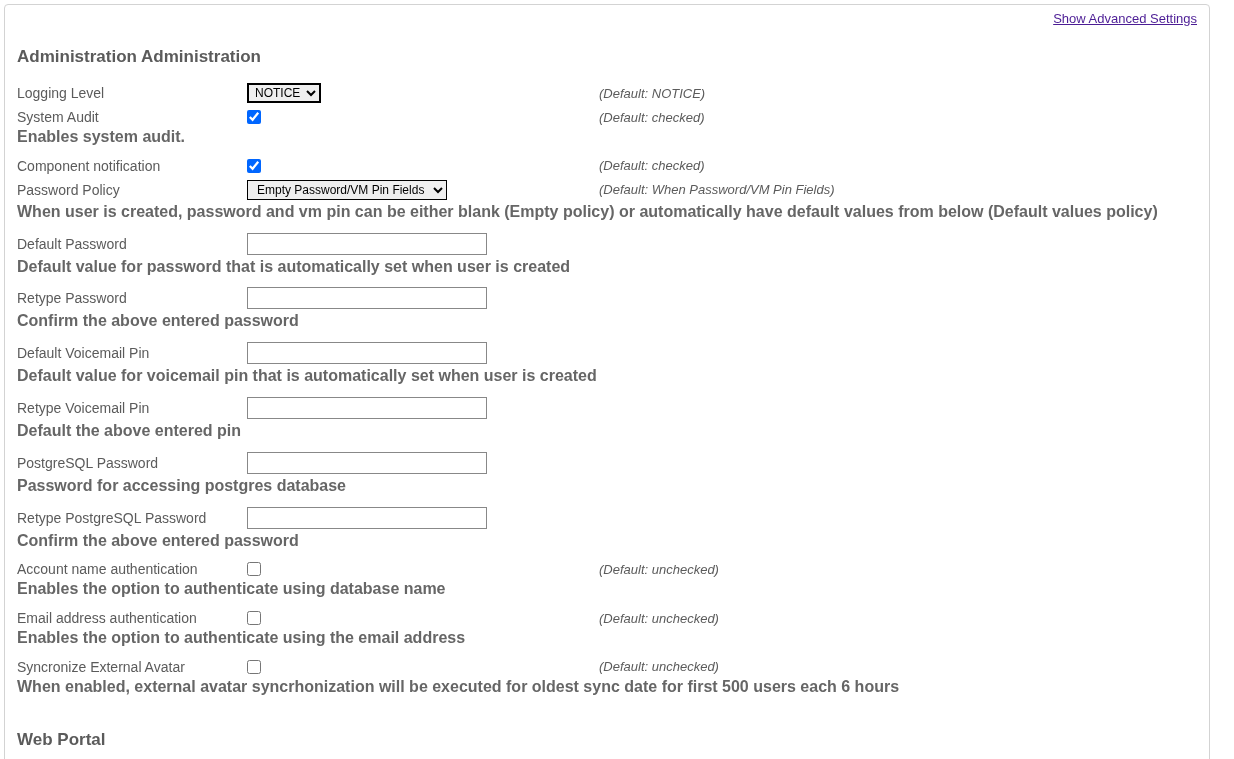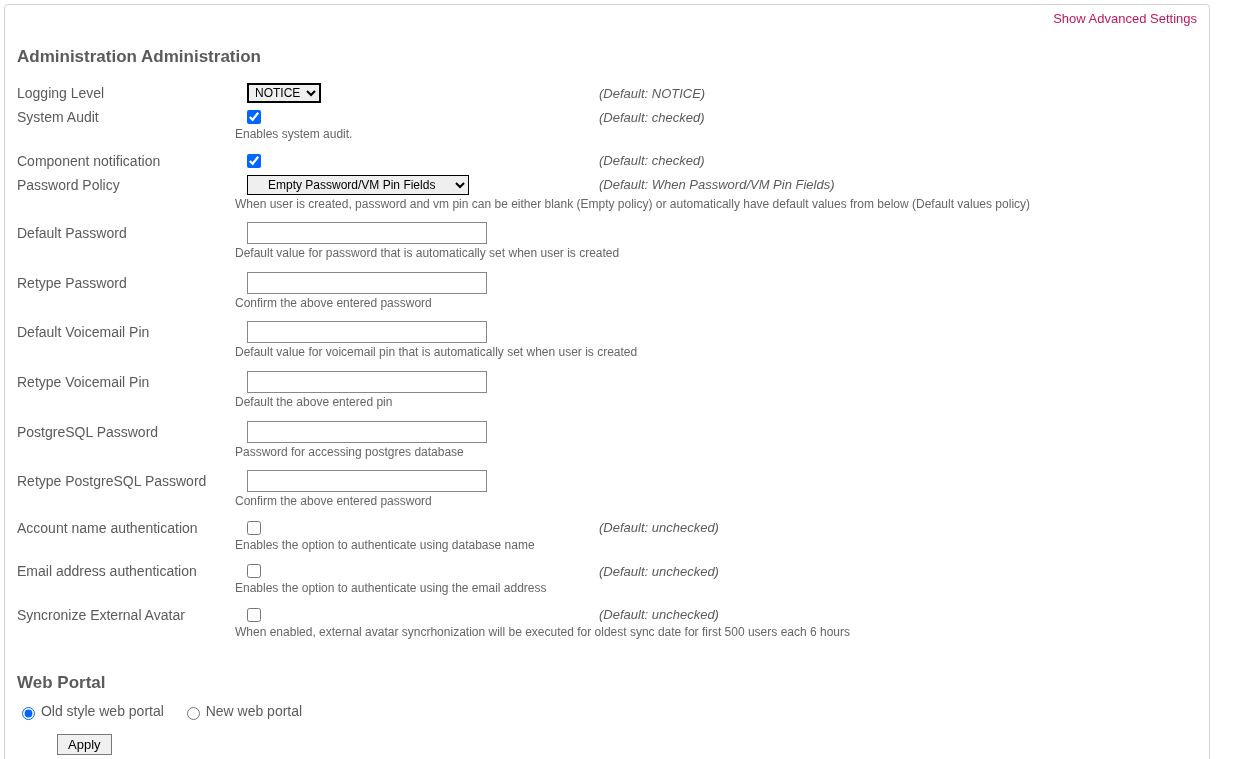--- a/index.html
+++ b/index.html
@@ -23,7 +23,8 @@
       top: 6px;
       right: 12px;
       font-size: 13px;
-      color: #be185d;
+      color: #4c1d95;
+      text-decoration: underline;
       cursor: pointer;
     }
     h2.section-title {

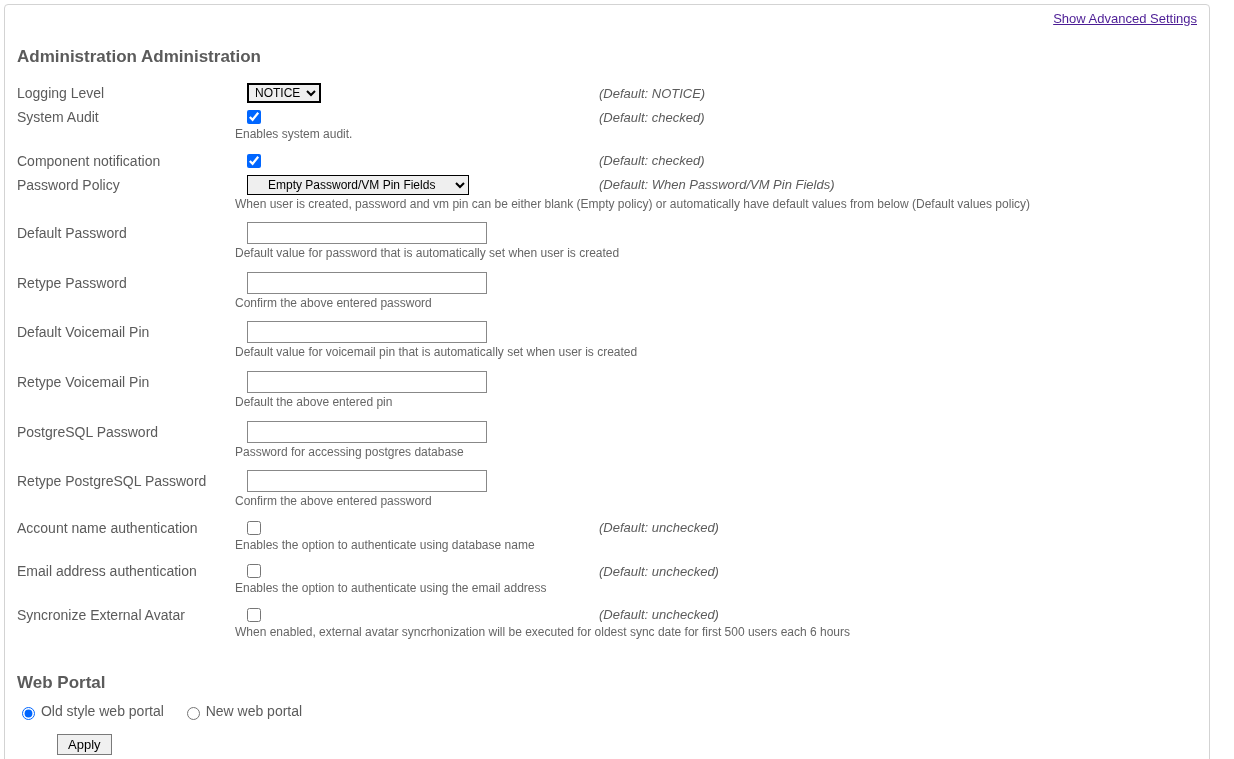--- a/index.html
+++ b/index.html
@@ -58,11 +58,11 @@
       color: #5b5b5b;
     }
     .desc {
-      margin-left: 218px;
-      font-size: 12px;
+      font-size: 16px;
       color: #666;
       padding: 2px 0 4px 0;
       line-height: 1.3;
+      font-weight: bold;
     }
     select.logging {
       border: 2px solid #000;

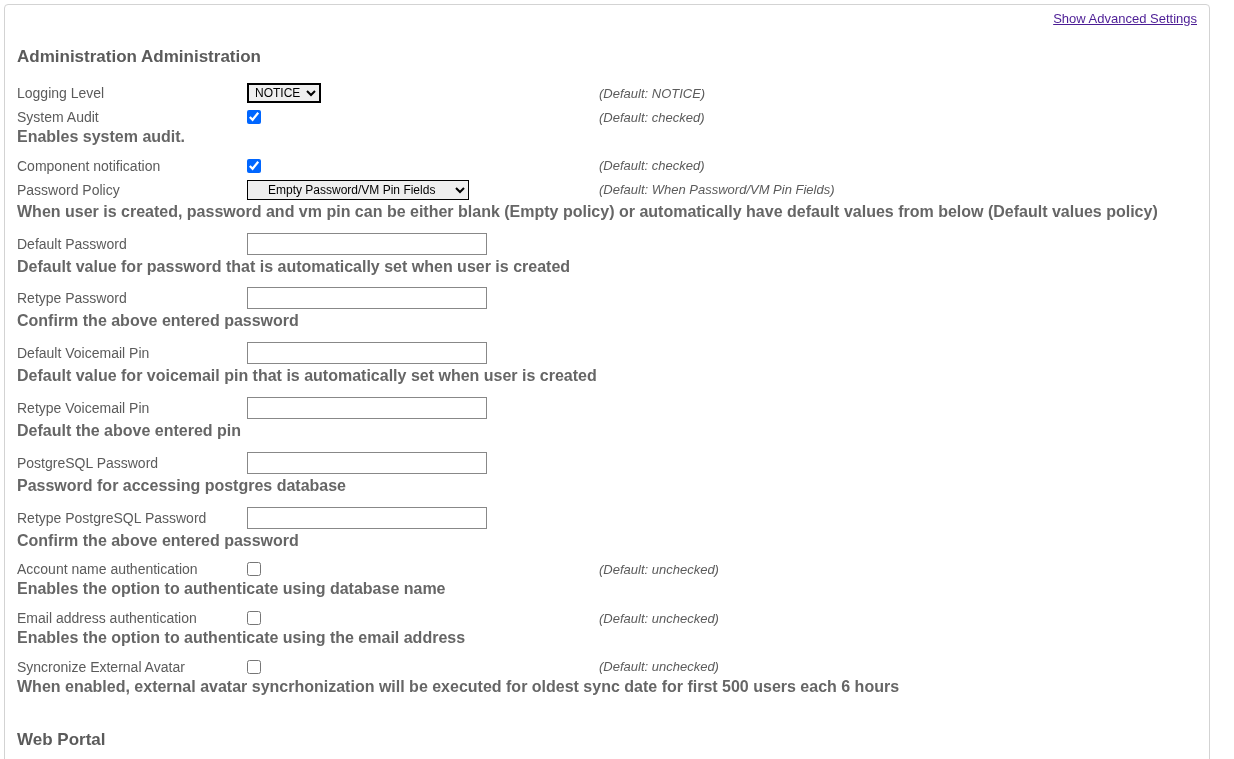--- a/index.html
+++ b/index.html
@@ -73,7 +73,7 @@
     select.policy {
       border: 1.5px solid #000;
       font-size: 12px;
-      padding: 0 16px;
+      padding: 0 5px;
       height: 20px;
       min-width: 198px;
     }

